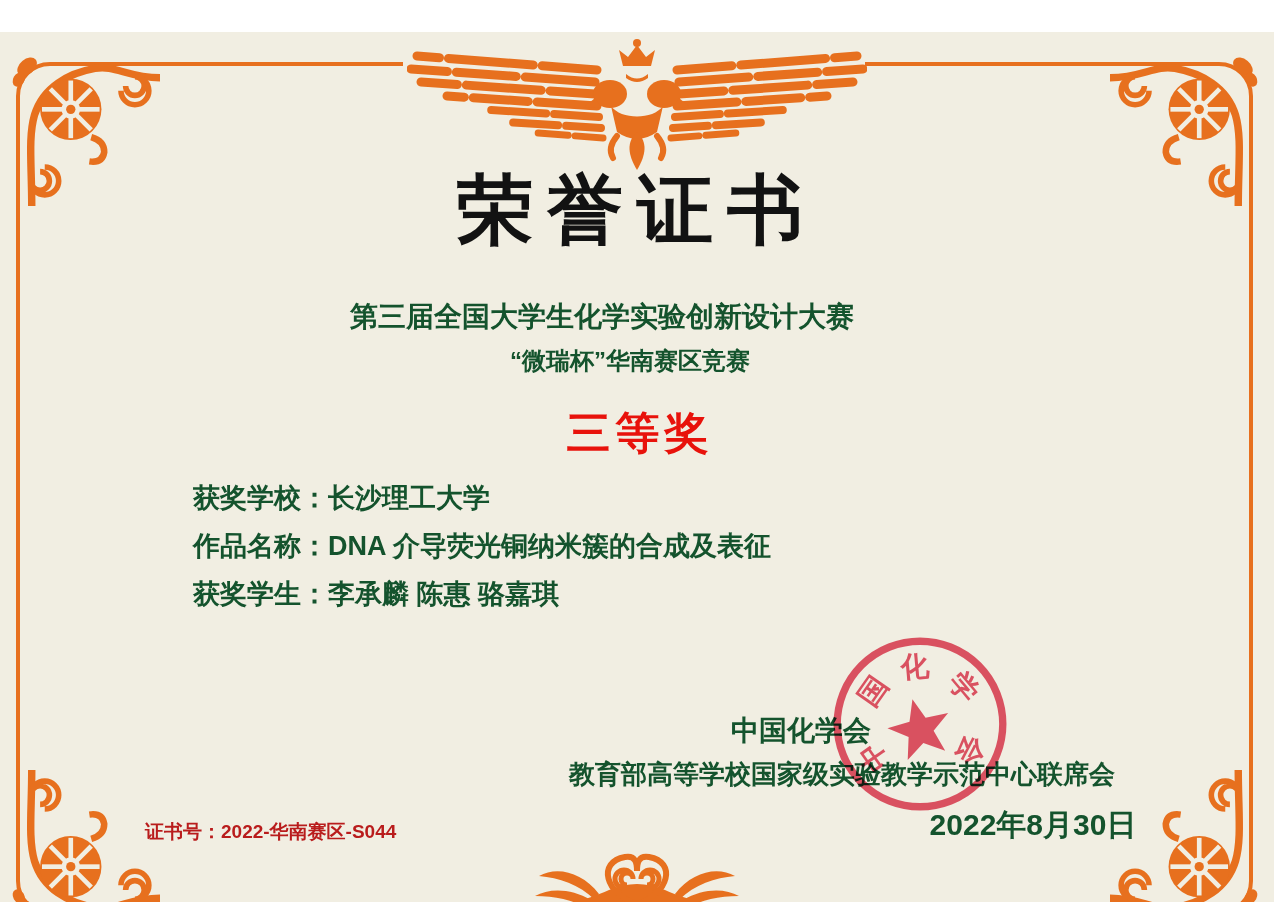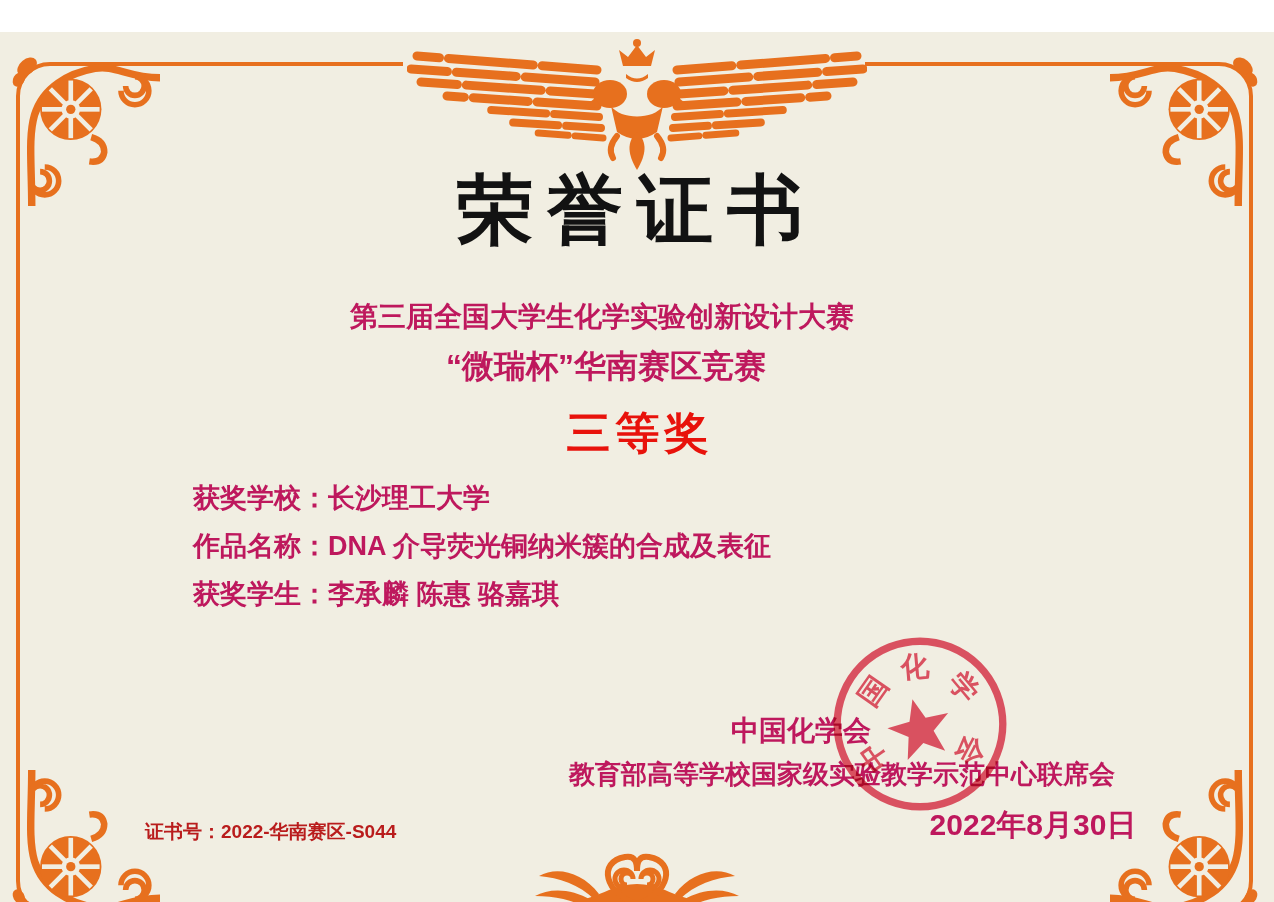--- a/index.html
+++ b/index.html
@@ -39,7 +39,7 @@
     position:absolute;left:407px;top:4px;width:460px;height:136px;
   }
   
-  .abs{position:absolute;white-space:nowrap;color:#be185d;}
+  .abs{position:absolute;white-space:nowrap;color:#14532d;}
   .ctr{transform:translateX(-50%);}
   .title{
     top:128px;left:637px;

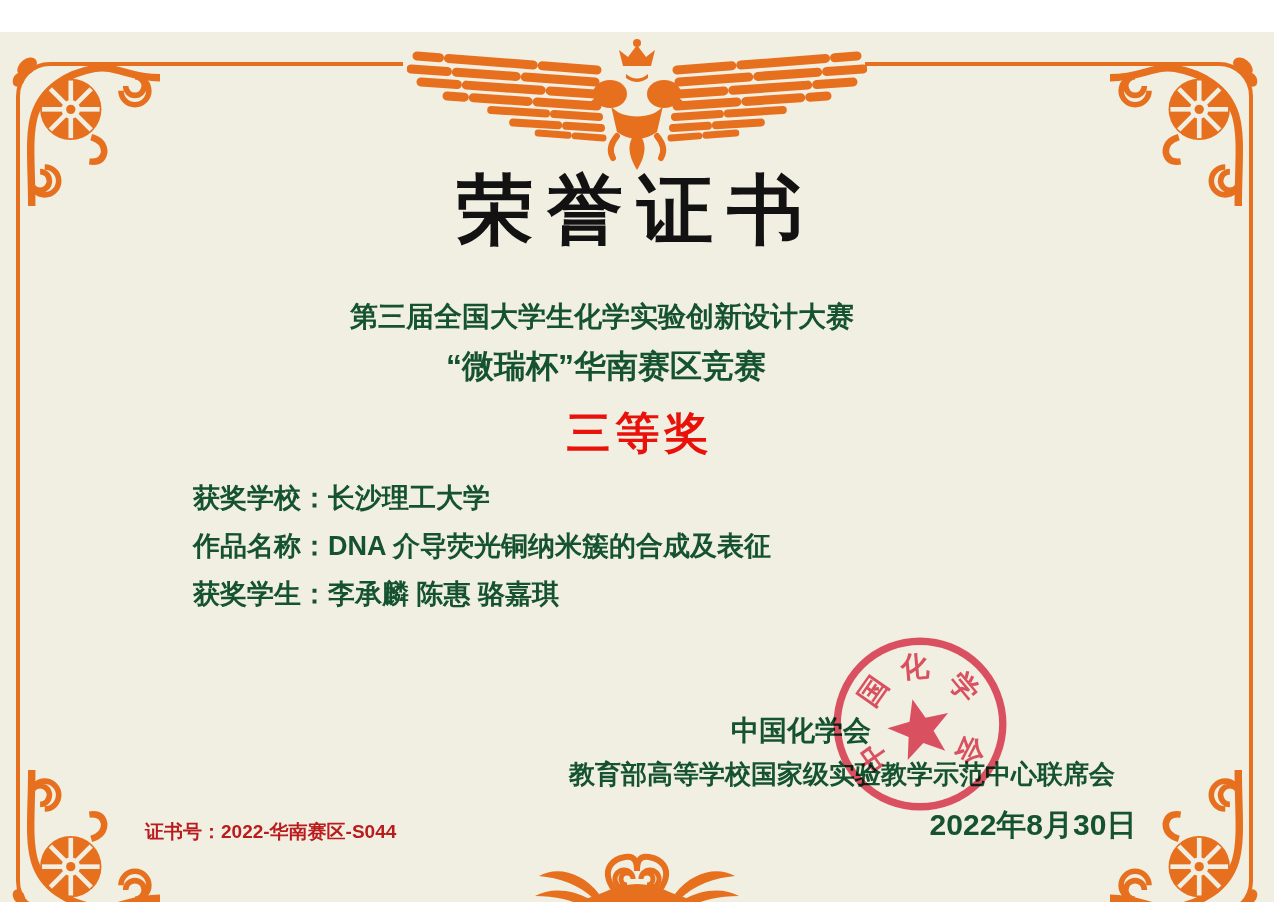--- a/index.html
+++ b/index.html
@@ -49,7 +49,7 @@
     color:#121212;
   }
   .comp1{top:266px;left:602px;font-size:28px;font-weight:bold;}
-  .comp2{top:313px;left:606px;font-size:32px;font-weight:bold;}
+  .comp2{top:313px;left:630px;font-size:24px;font-weight:bold;}
   .award{top:372px;left:640px;font-size:44px;font-weight:bold;color:#E8120B;letter-spacing:5px;text-align:right;}
   .field{left:193px;font-size:27px;font-weight:bold;}
   .field.f0{top:448px;}

